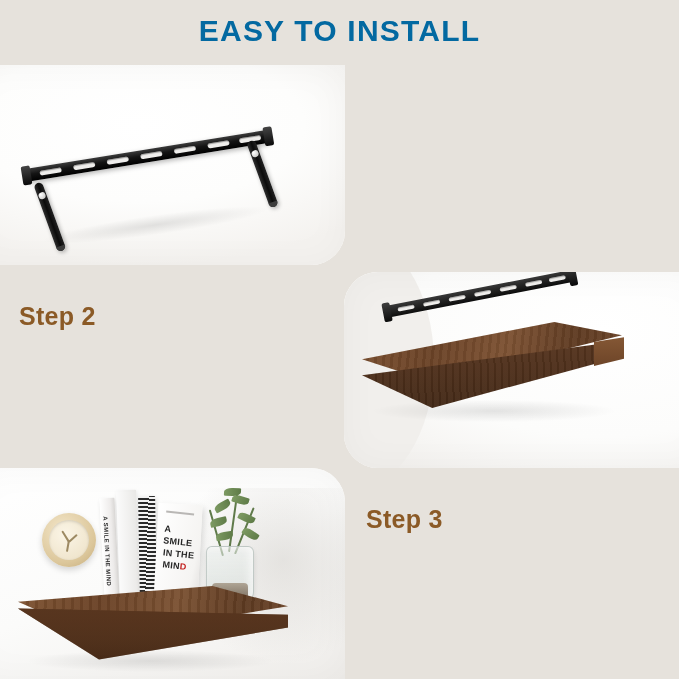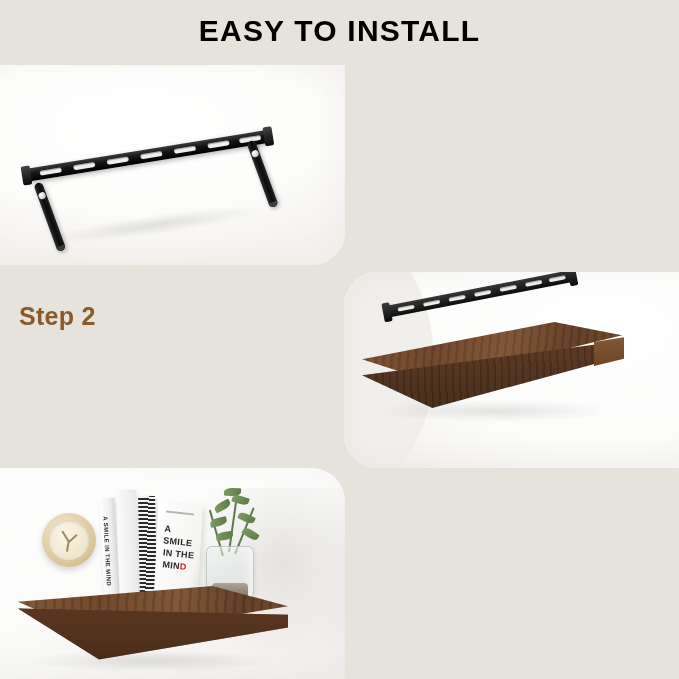--- a/index.html
+++ b/index.html
@@ -17,7 +17,7 @@
     position:absolute;left:0;top:14px;width:679px;
     text-align:center;
     font-size:30px;font-weight:bold;letter-spacing:1.2px;
-    color:#000000;
+    color:#0369a1;
     font-family:"Liberation Sans", sans-serif;
   }
 

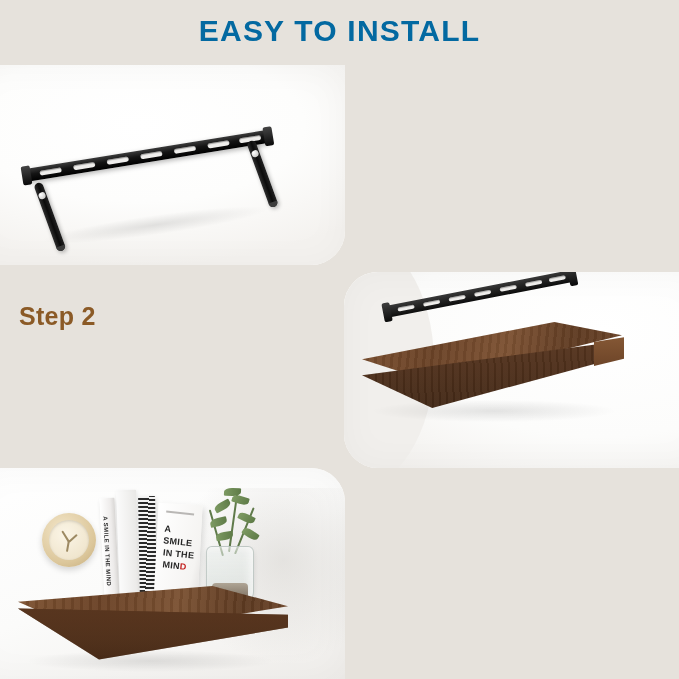--- a/index.html
+++ b/index.html
@@ -337,6 +337,7 @@
   </div>
 
   <div class="txtblock t3">
+    <p class="steplabel">Step 3</p>
   </div>
 
 </div>

